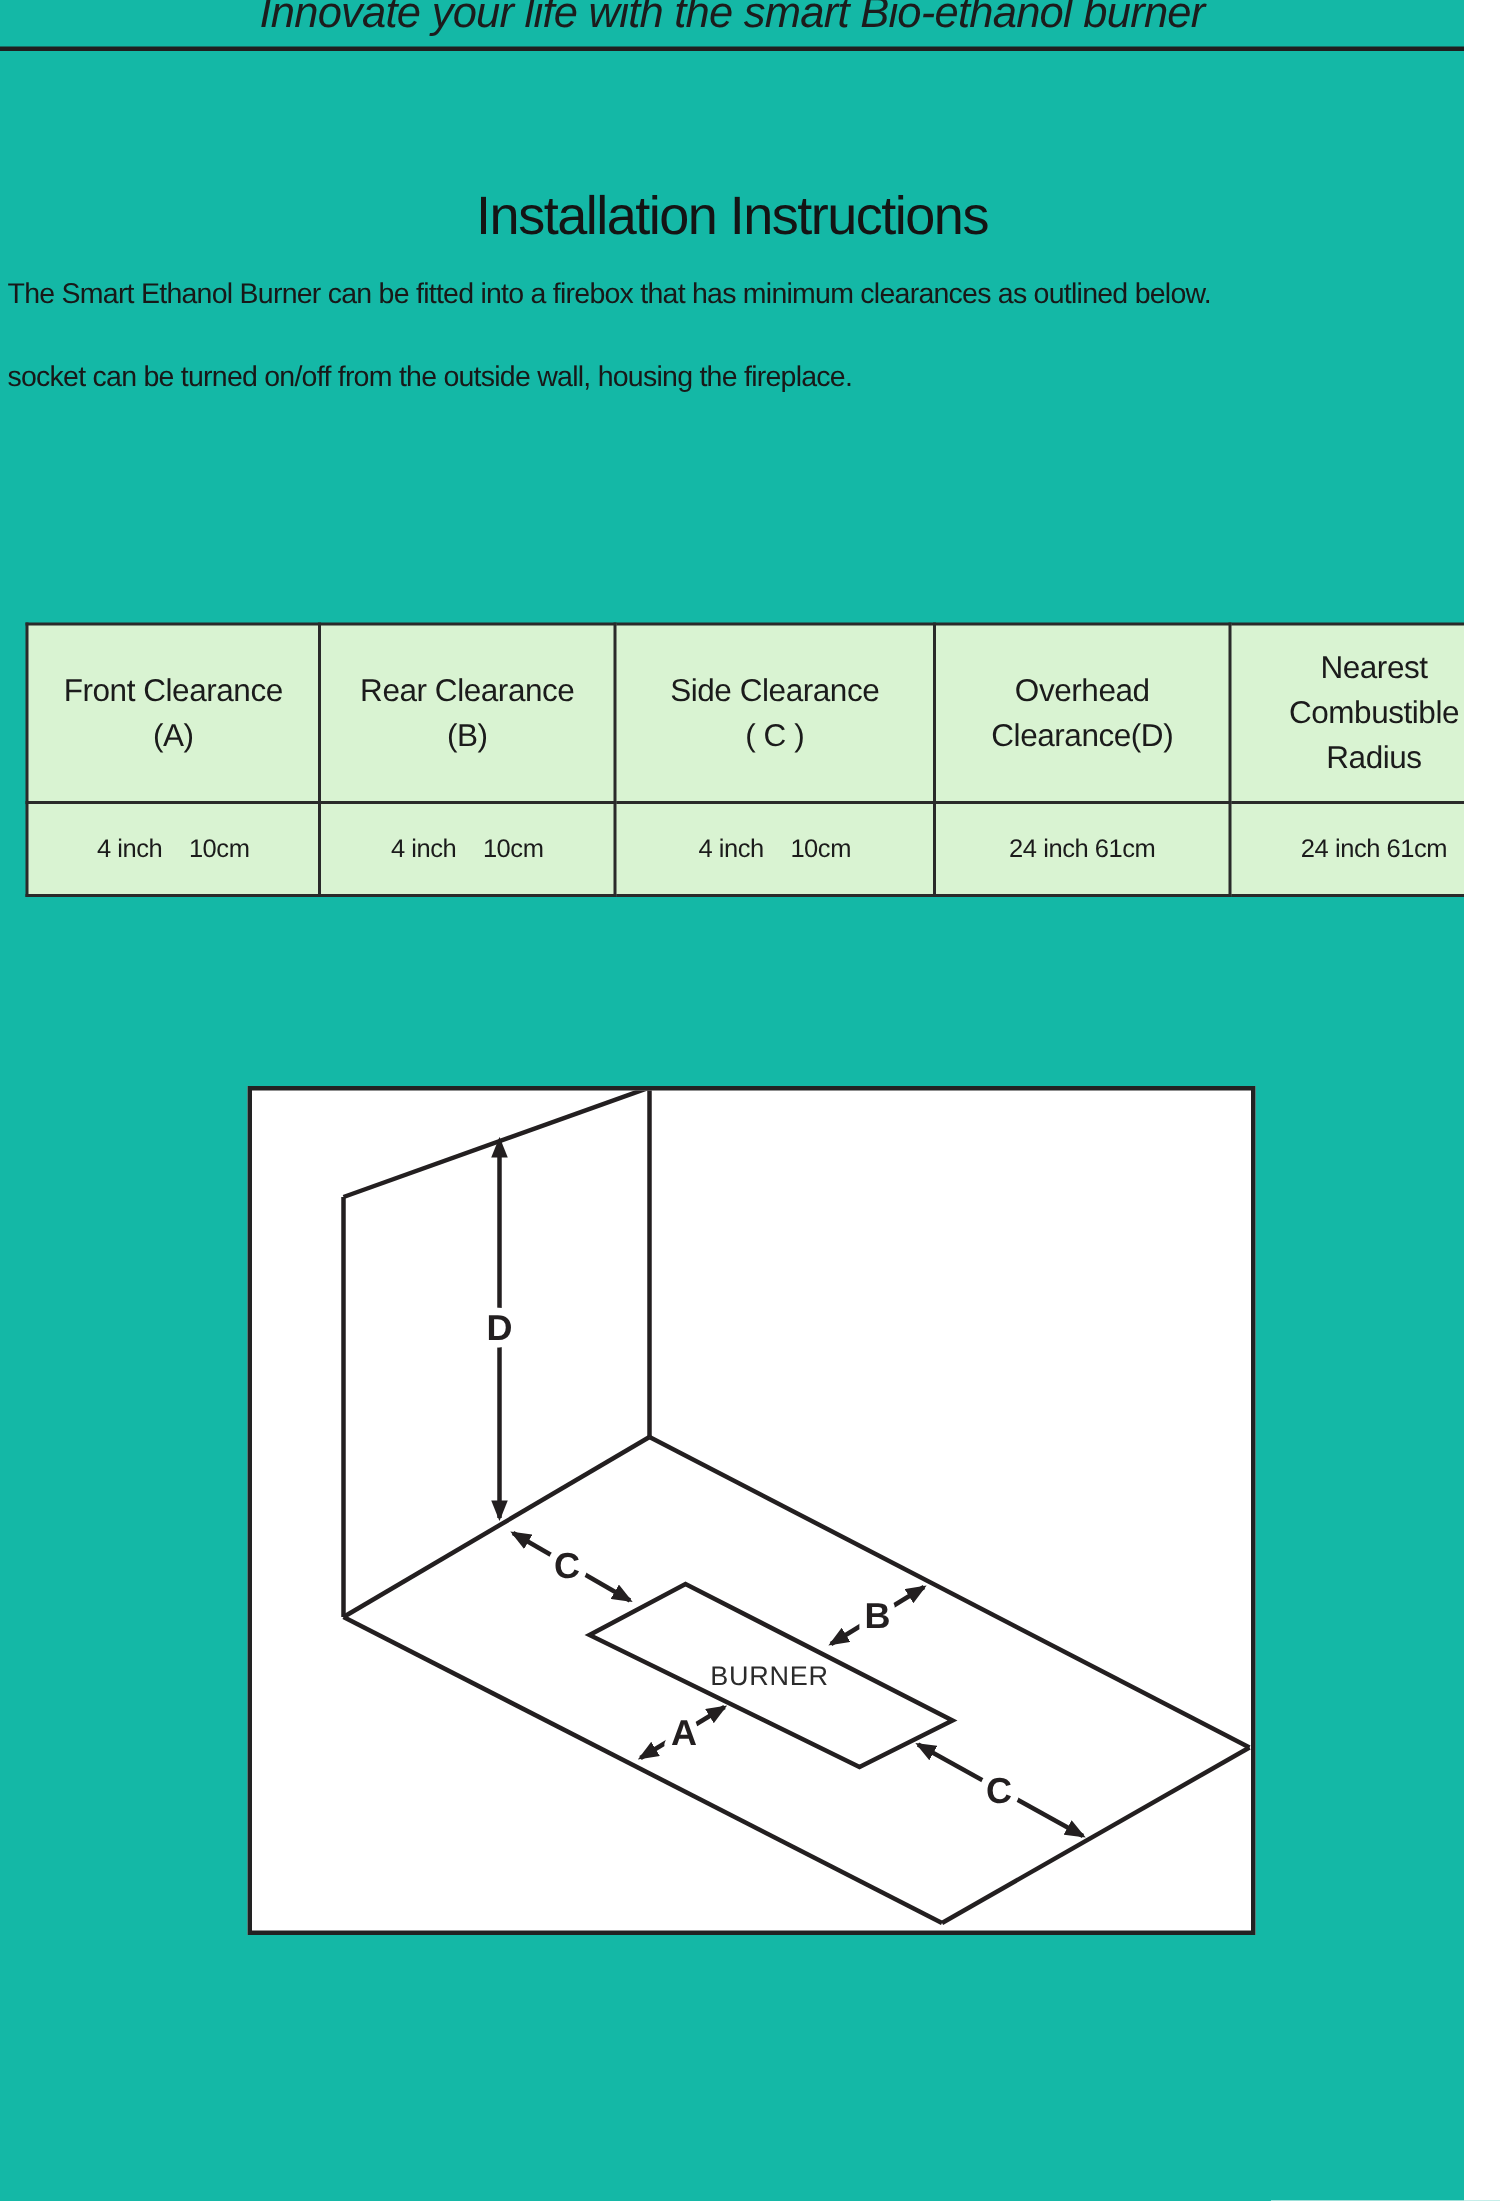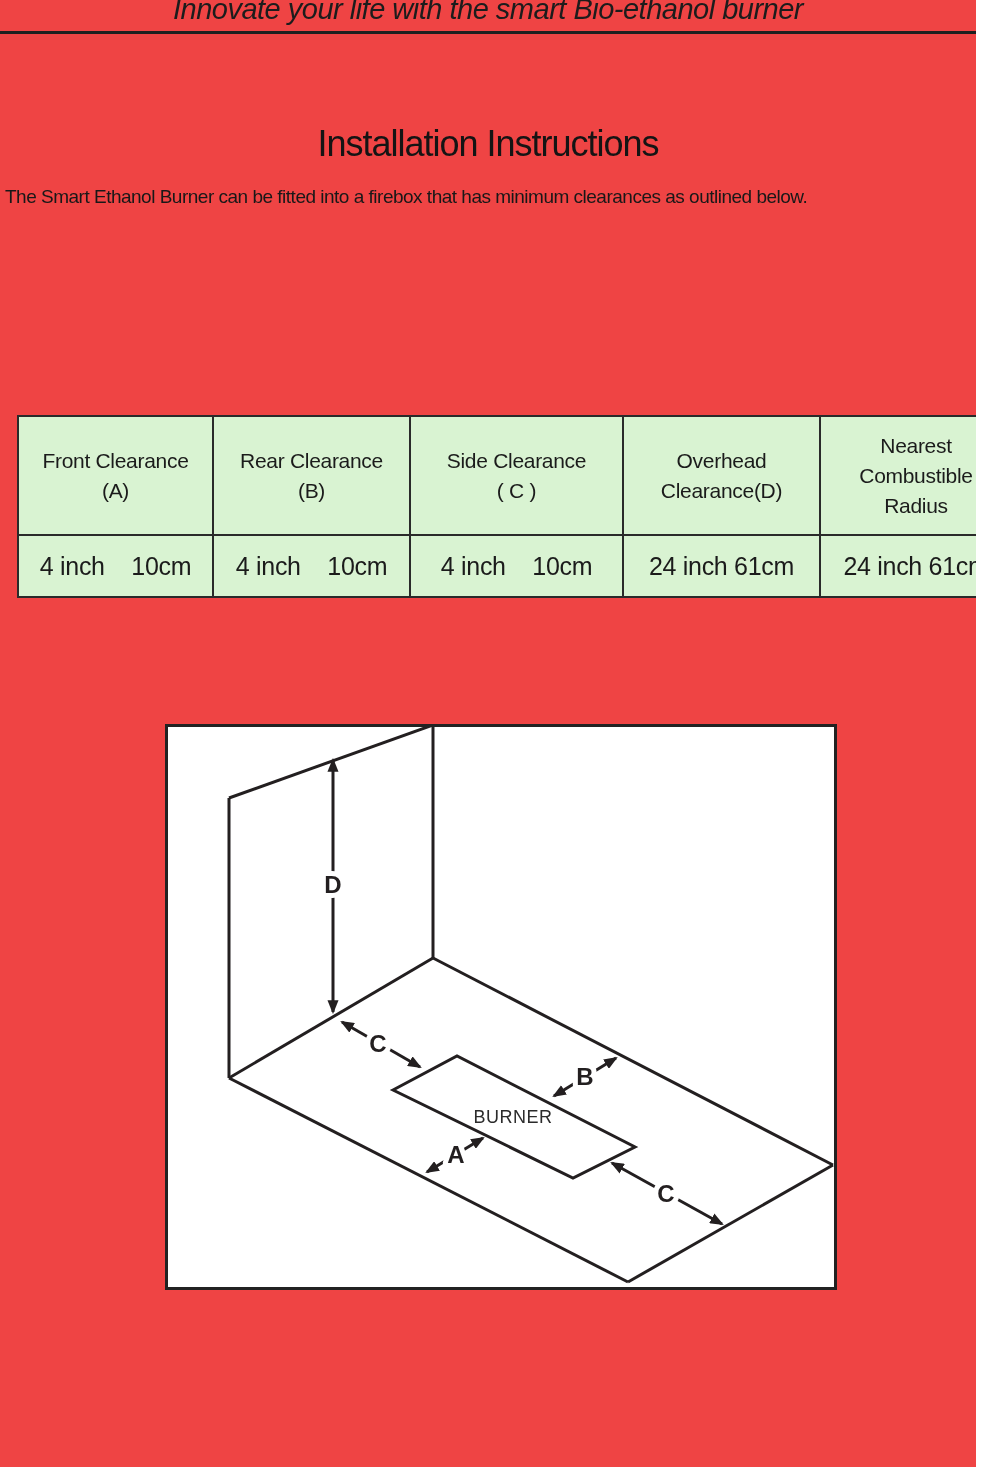--- a/index.html
+++ b/index.html
@@ -7,7 +7,7 @@
     position: relative;
     width: 976px;
     height: 1467px;
-    background: #ef4444;
+    background: #14b8a6;
     overflow: hidden;
     font-family: "Liberation Sans", sans-serif;
     color: #1b1b1b;

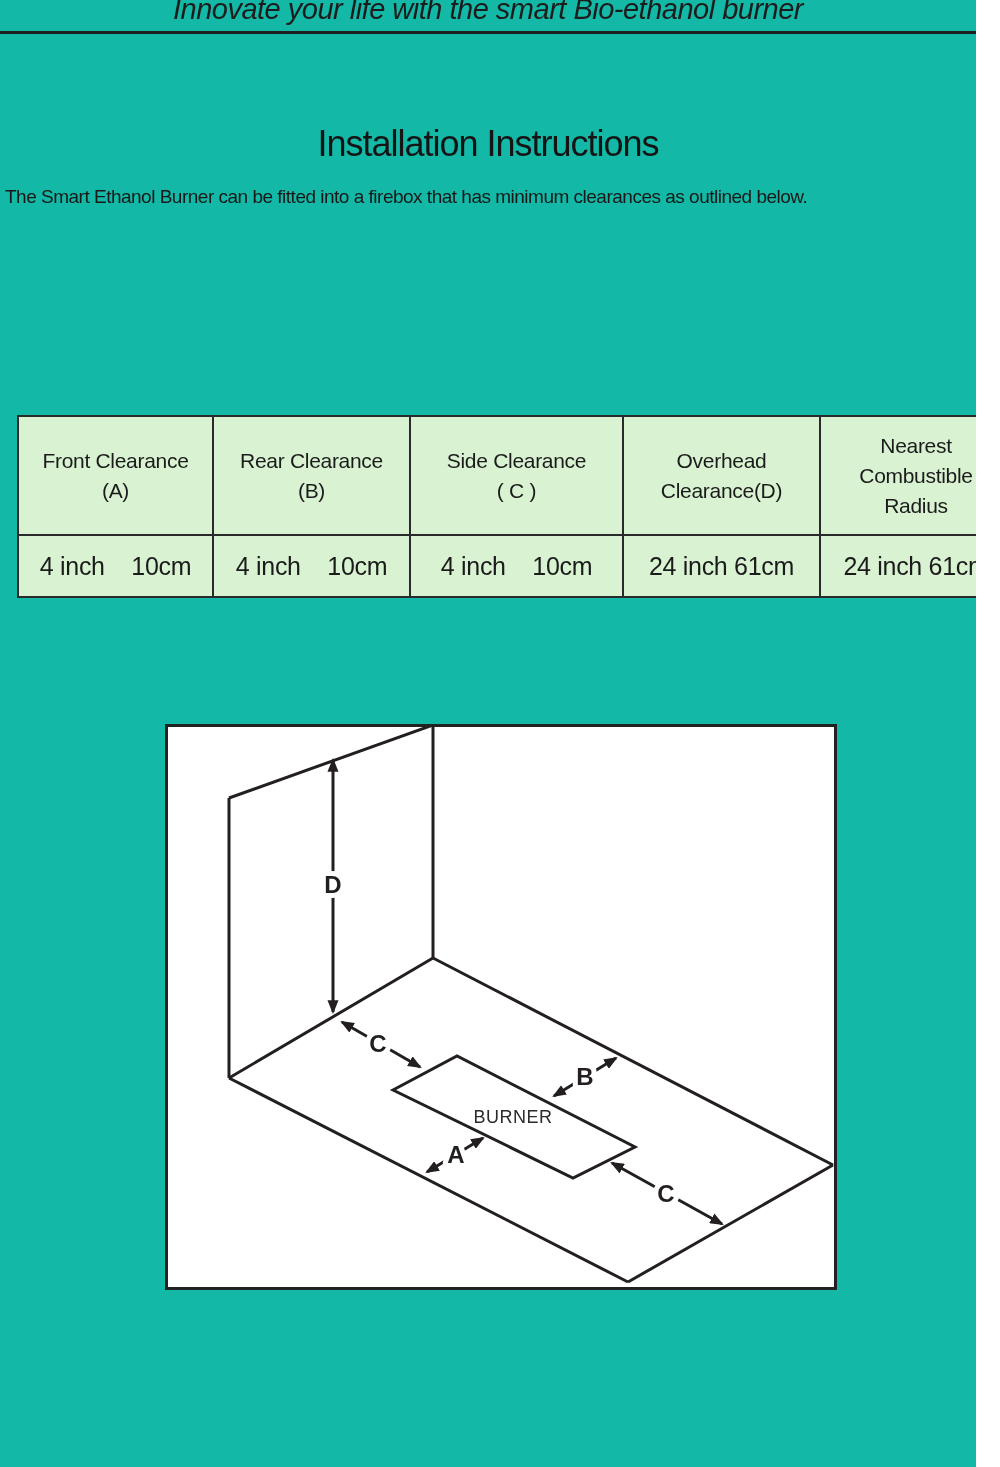--- a/index.html
+++ b/index.html
@@ -126,6 +126,7 @@
   <div class="para para-intro lline">The Smart Ethanol Burner can be fitted into a firebox that has minimum clearances as outlined below.</div>
 
   <div class="para para-body">
+    <div class="lline">socket can be turned on/off from the outside wall, housing the fireplace.</div>
   </div>
 
   <table class="clearance-table">

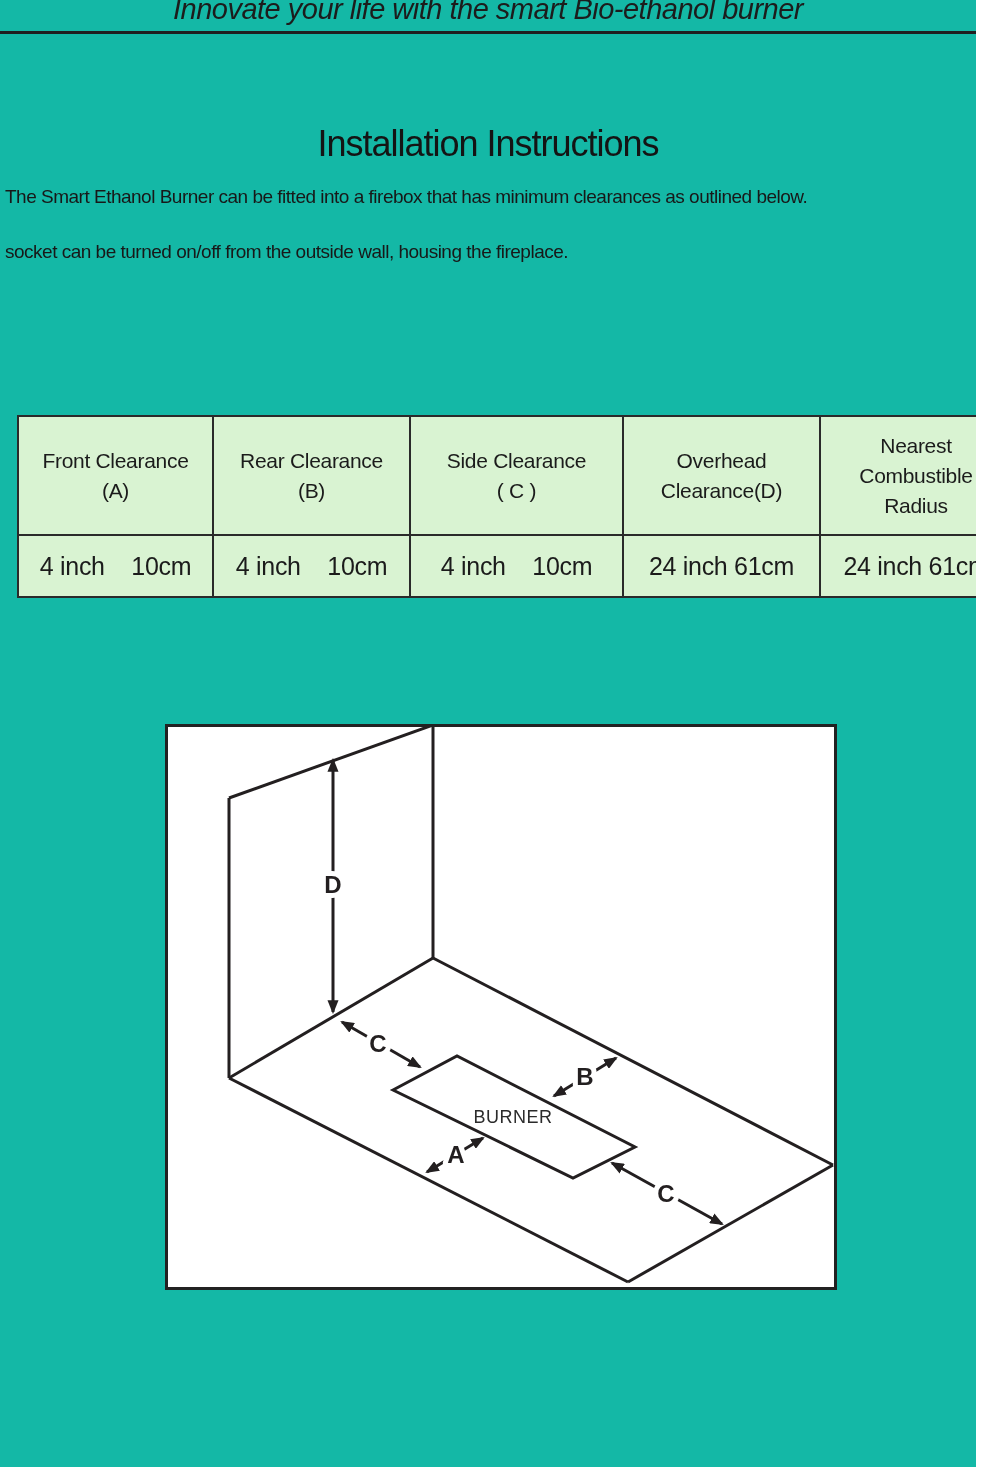--- a/index.html
+++ b/index.html
@@ -81,7 +81,7 @@
   }
   .clearance-table .val-row td {
     height: 60px;
-    font-size: 25px;
+    font-size: 17px;
     letter-spacing: -0.3px;
   }
 

